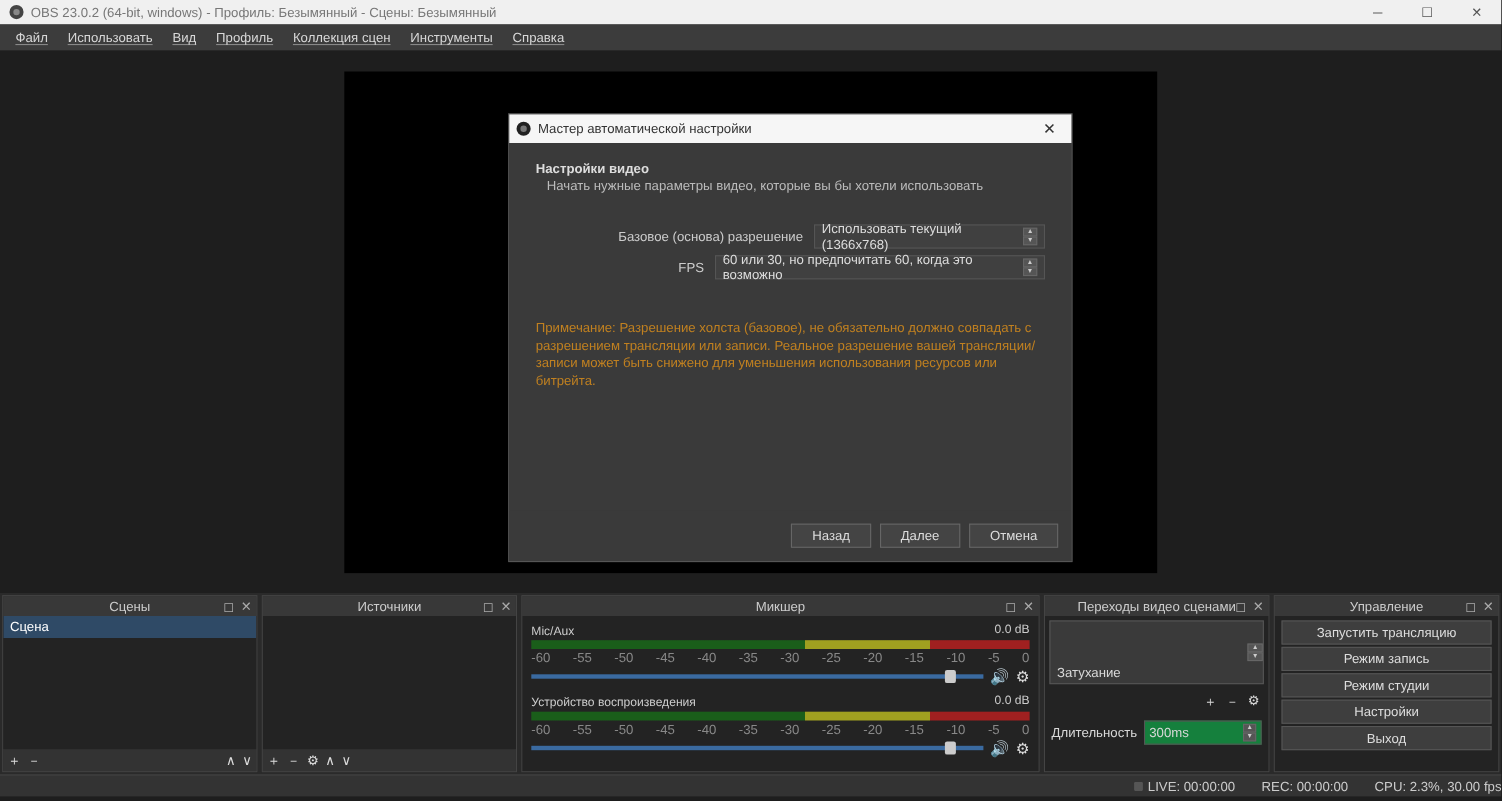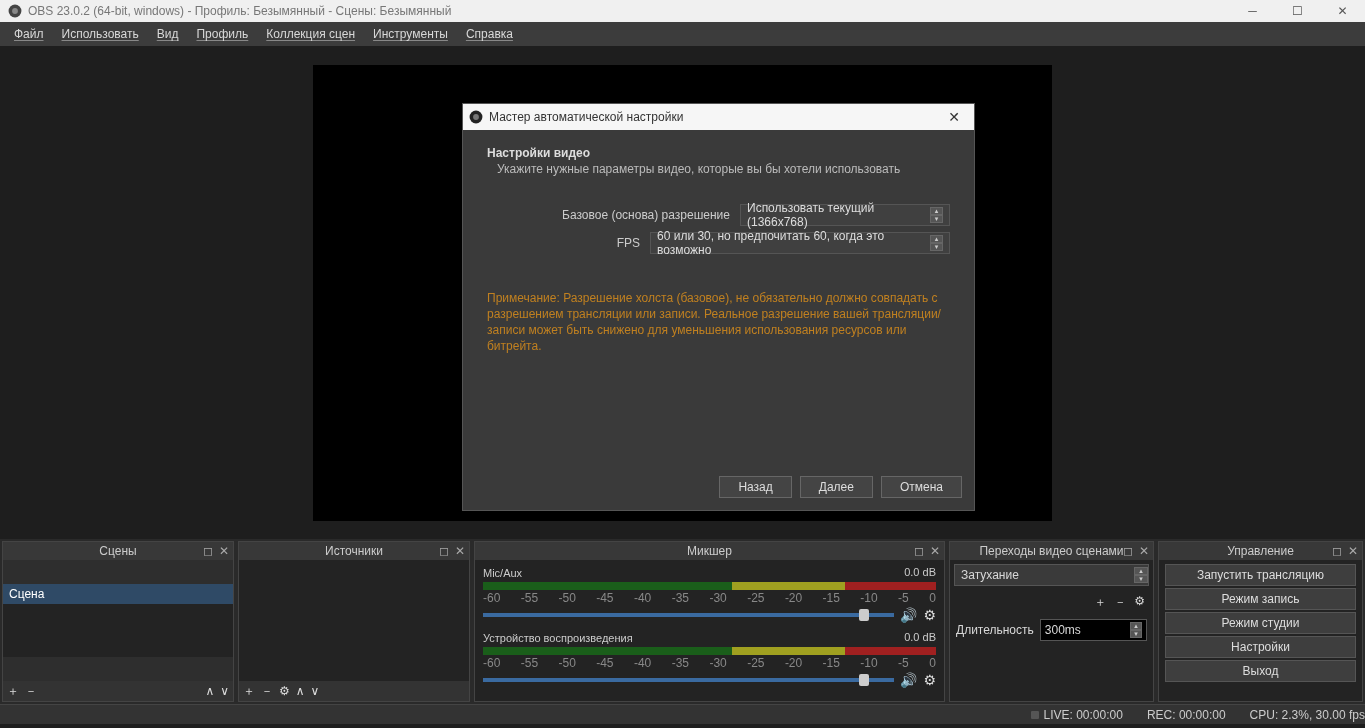--- a/index.html
+++ b/index.html
@@ -92,7 +92,7 @@
       </div>
       <div class="wizard-body">
         <div class="wizard-heading">Настройки видео</div>
-        <div class="wizard-sub">Укажите нужные параметры видео, которые вы бы хотели использовать</div>
+        <div class="wizard-sub">Начать нужные параметры видео, которые вы бы хотели использовать</div>
 
         <div class="form-row">
           <span class="form-label">Базовое (основа) разрешение</span>

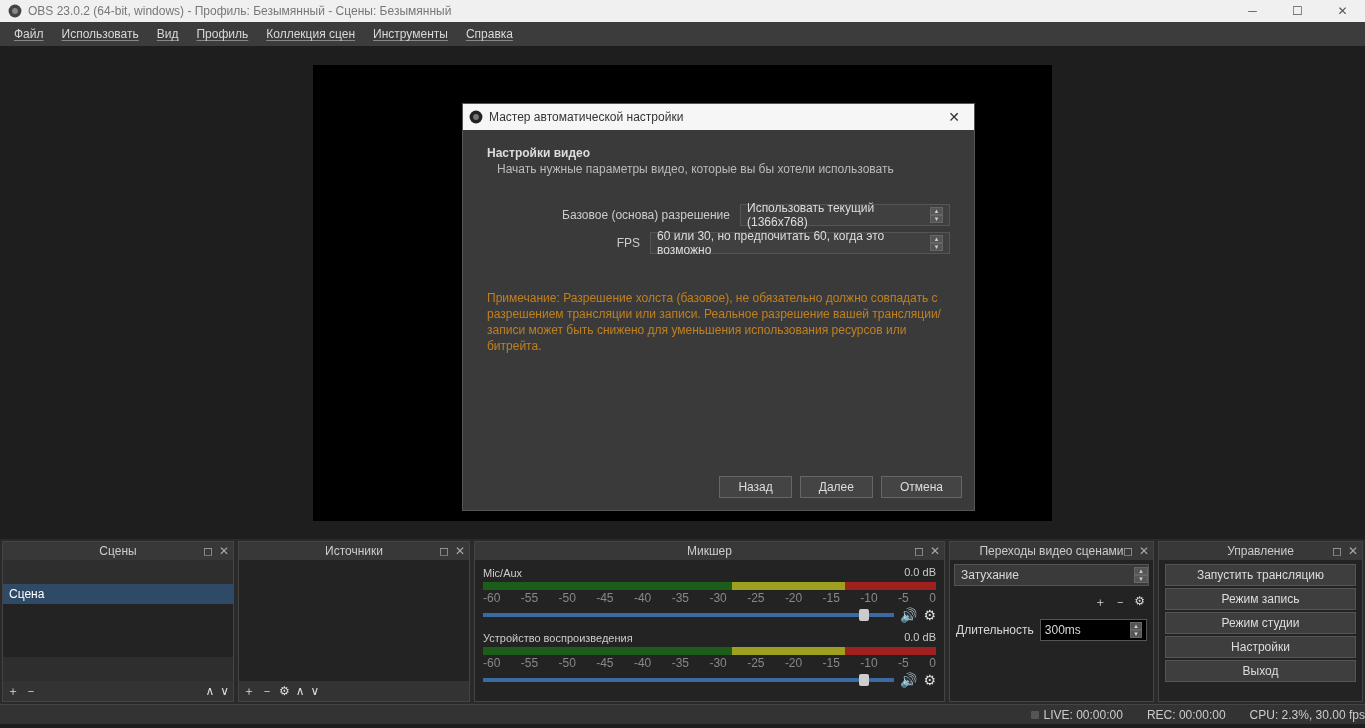--- a/index.html
+++ b/index.html
@@ -131,7 +131,7 @@
 
 <div class="panels">
 
-  <div class="panel" style="width:232px;gap:24px;">
+  <div class="panel" style="width:232px;">
     <div class="panel-header">
       <span>Сцены</span>
       <div class="dock-ctrl">

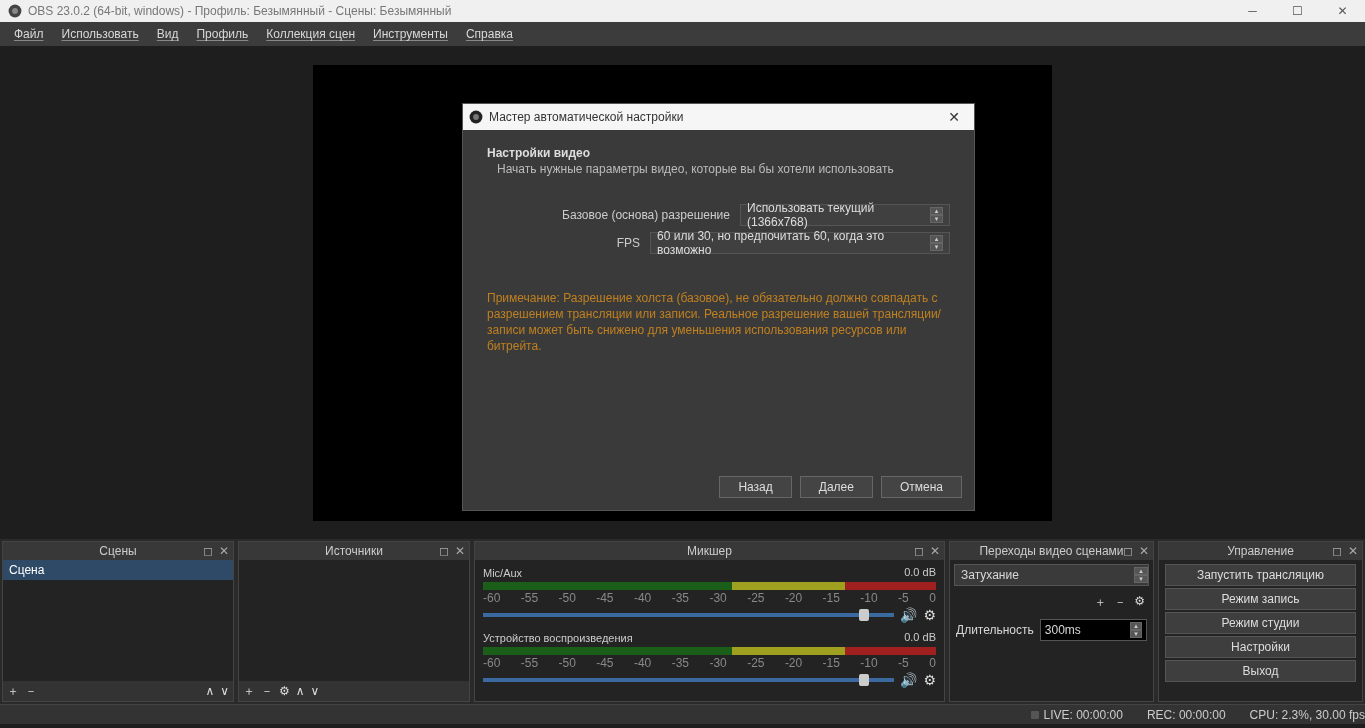--- a/index.html
+++ b/index.html
@@ -44,7 +44,7 @@
 .slider-thumb { position: absolute; right: 6%; top: -4px; width: 10px; height: 12px; background: #ccc; border-radius: 2px; }
 .icon-btn { color: #ddd; font-size: 14px; }
 .transition-row { display: flex; align-items: center; background: #3a3a3a; margin: 4px; border: 1px solid #555; }
-.transition-row span:first-child { flex: 1; padding: 3px 6px; }
+.transition-row span:first-child { flex: 1; padding: 3px 6px; margin-top: 36px; }
 .transition-ctrl { display: flex; justify-content: flex-end; gap: 8px; padding: 4px 8px; font-size: 15px; }
 .duration-row { display: flex; align-items: center; gap: 6px; padding: 4px 6px; }
 .duration-input { background: #000000; border: 1px solid #555; padding: 2px 4px; flex: 1; display: flex; justify-content: space-between; align-items: center; }

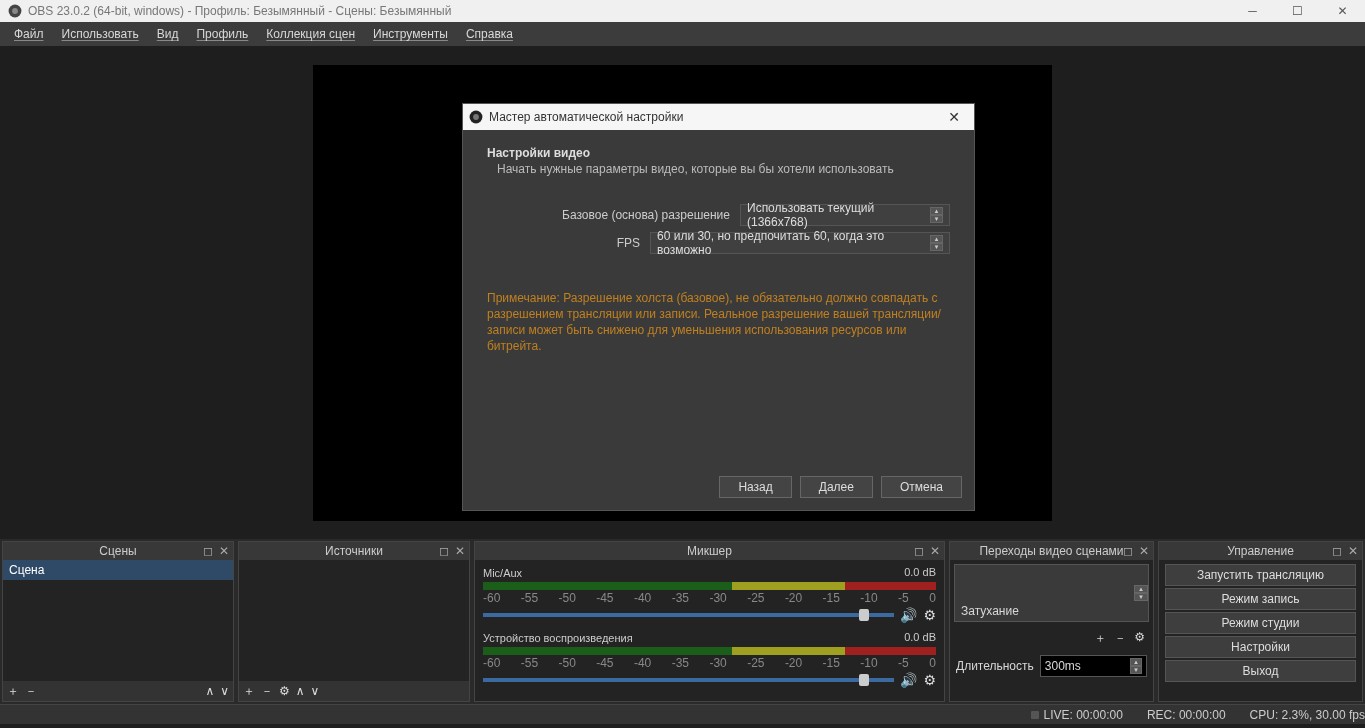--- a/index.html
+++ b/index.html
@@ -47,7 +47,7 @@
 .transition-row span:first-child { flex: 1; padding: 3px 6px; margin-top: 36px; }
 .transition-ctrl { display: flex; justify-content: flex-end; gap: 8px; padding: 4px 8px; font-size: 15px; }
 .duration-row { display: flex; align-items: center; gap: 6px; padding: 4px 6px; }
-.duration-input { background: #000000; border: 1px solid #555; padding: 2px 4px; flex: 1; display: flex; justify-content: space-between; align-items: center; }
+.duration-input { background: #15803d; border: 1px solid #555; padding: 2px 4px; flex: 1; display: flex; justify-content: space-between; align-items: center; }
 .control-btn { background: #3e3e3e; border: 1px solid #555; color: #ddd; padding: 3px 0; margin: 2px 6px; text-align: center; }
 .statusbar { height: 20px; background: #333; display: flex; align-items: center; justify-content: flex-end; gap: 24px; padding: 0 0; color: #ccc; font-size: 11px; border-top: 1px solid #444; }
 svg { display: block; }

